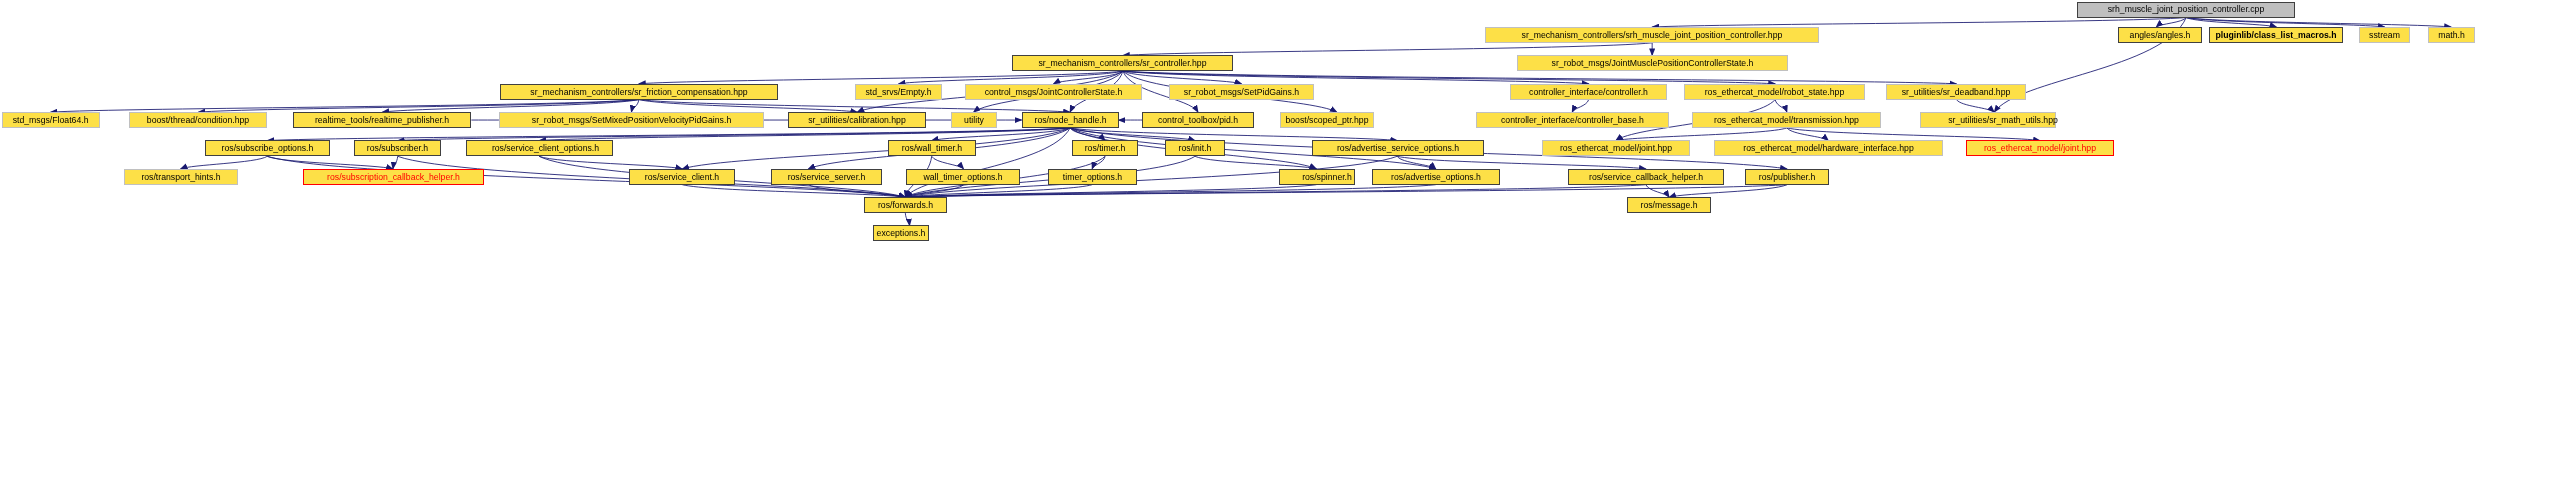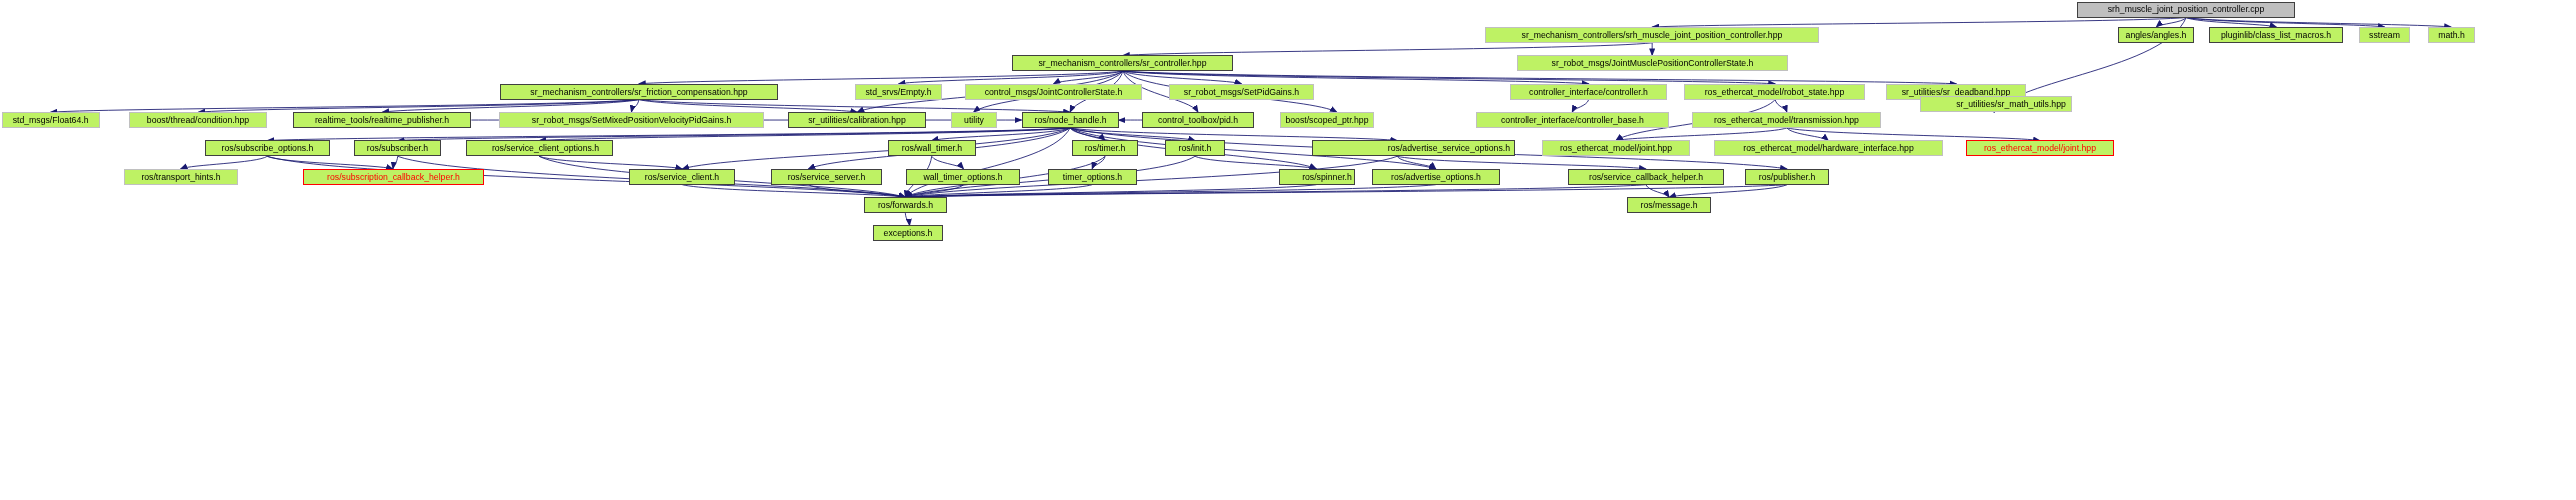--- a/index.html
+++ b/index.html
@@ -9,7 +9,7 @@
   .node{
     position:absolute;
     box-sizing:border-box;
-    background:#bef264;
+    background:#fde047;
     border:0.8px solid #c0c0c0;
     display:flex;align-items:center;justify-content:center;
     font-size:8.7px;

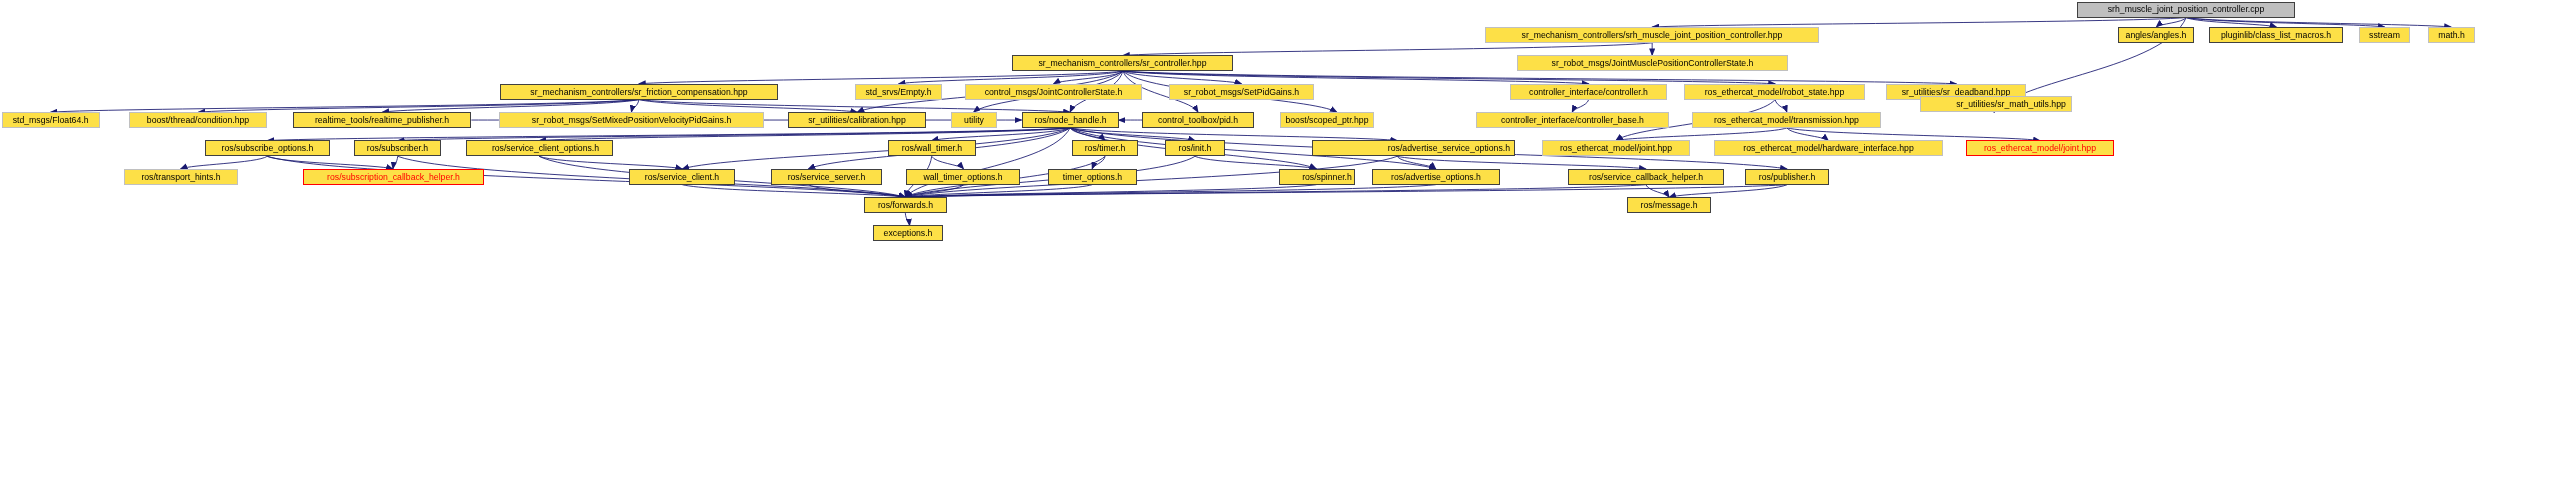--- a/index.html
+++ b/index.html
@@ -118,7 +118,7 @@
       <div class="node " style="left: 1485px; top: 27px; width: 334px;">
         <span class="lbl">sr_mechanism_controllers/srh_muscle_joint_position_controller.hpp</span>
       </div>
-      <div class="node strong" style="left: 2118px; top: 27px; width: 76px;">
+      <div class="node strong" style="left: 2118px; top: 27px; width: 84px;">
         <span class="lbl">angles/angles.h</span>
       </div>
       <div class="node strong" style="left: 2209px; top: 27px; width: 134px;">

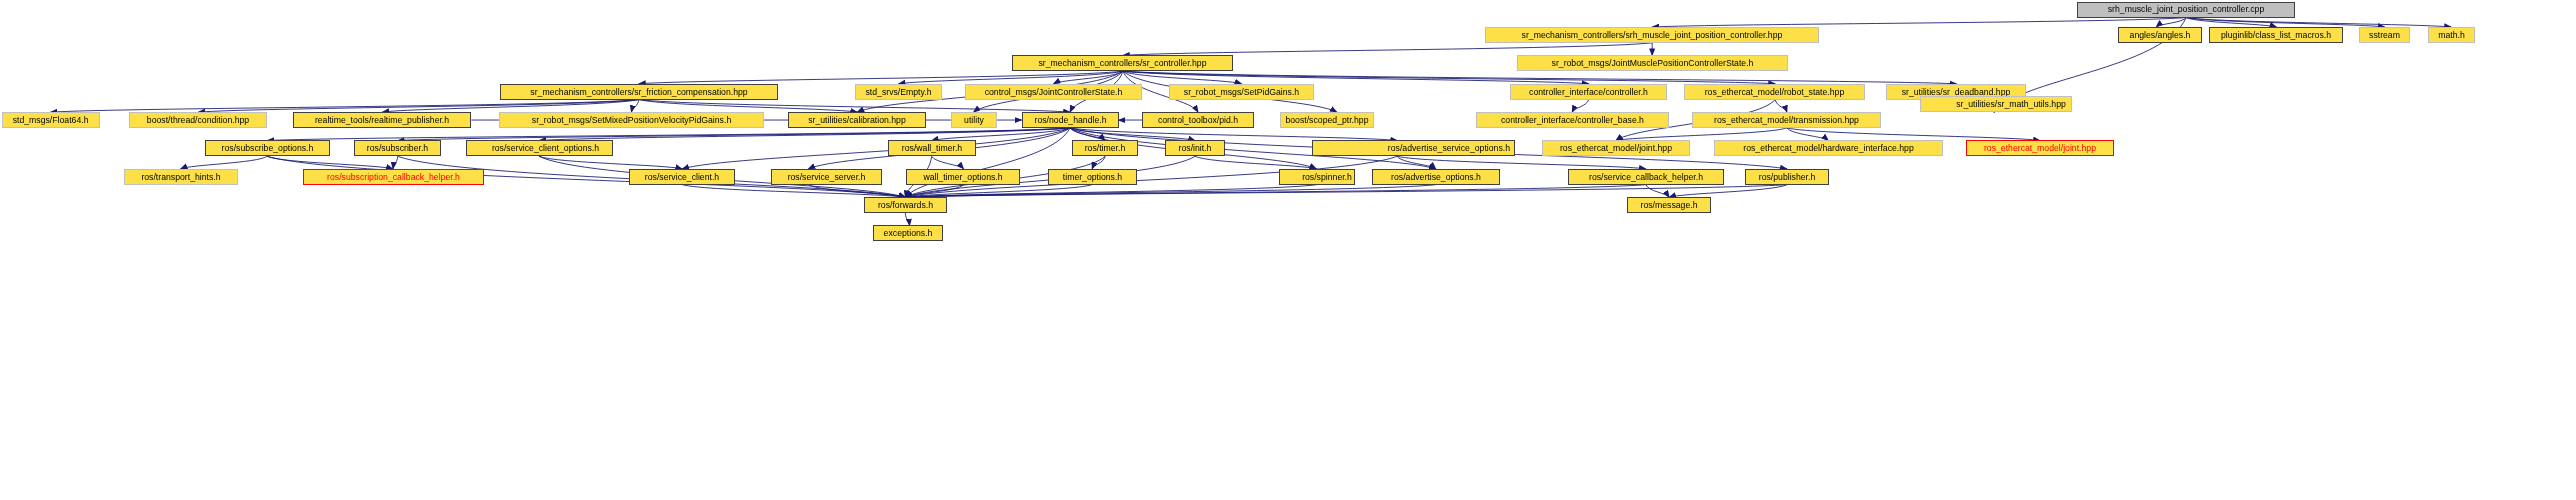--- a/index.html
+++ b/index.html
@@ -121,7 +121,7 @@
       <div class="node strong" style="left: 2118px; top: 27px; width: 84px;">
         <span class="lbl">angles/angles.h</span>
       </div>
-      <div class="node strong" style="left: 2209px; top: 27px; width: 134px;">
+      <div class="node strong" style="left: 2209px; top: 27px; width: 134px; font-weight: bold;">
         <span class="lbl">pluginlib/class_list_macros.h</span>
       </div>
       <div class="node " style="left: 2359px; top: 27px; width: 51px;">

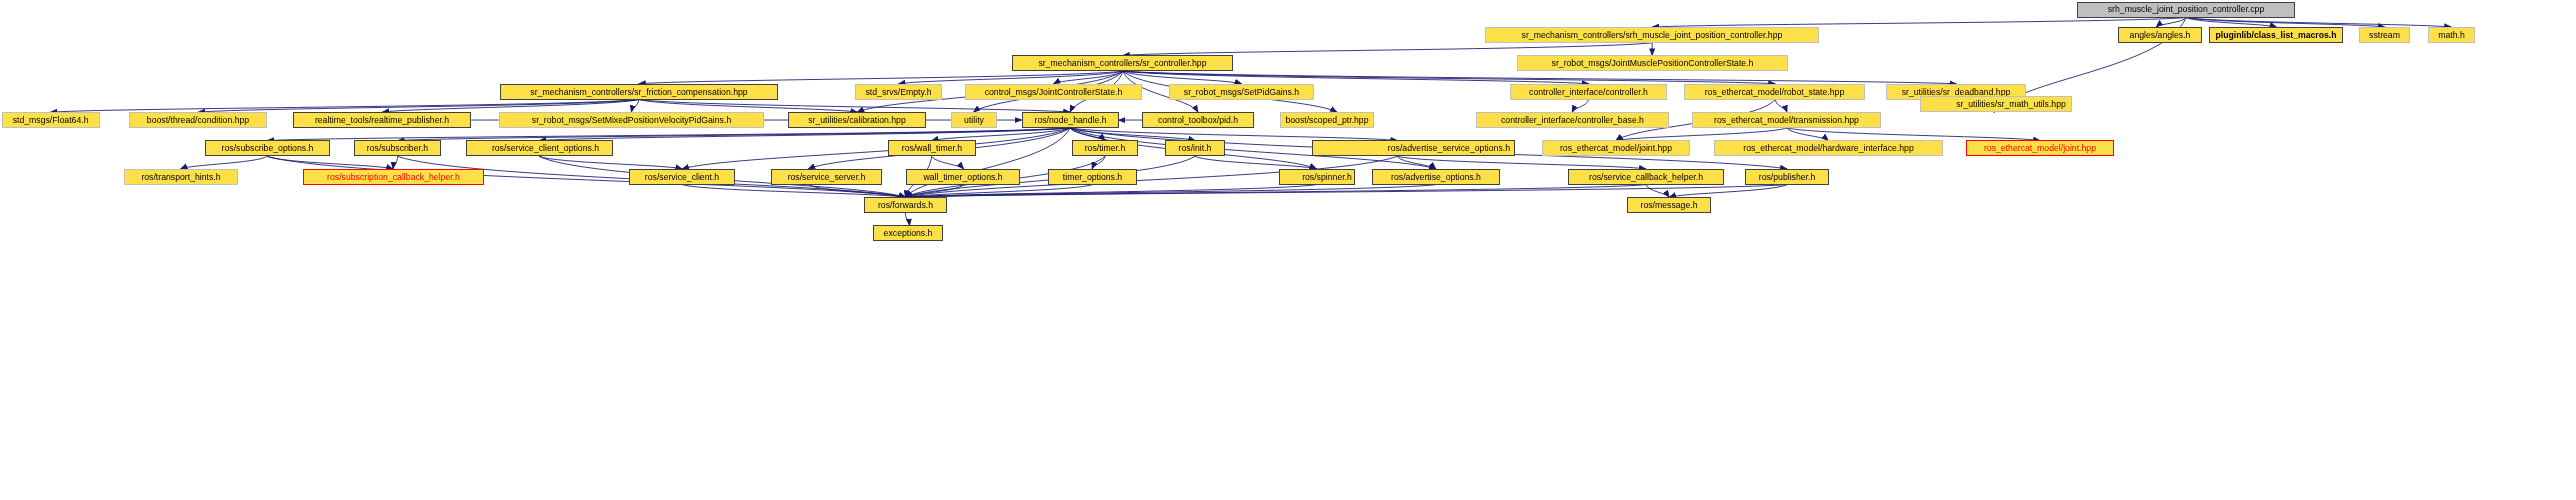--- a/index.html
+++ b/index.html
@@ -190,7 +190,7 @@
       <div class="node " style="left: 1692px; top: 112px; width: 189px;">
         <span class="lbl">ros_ethercat_model/transmission.hpp</span>
       </div>
-      <div class="node " style="left: 1920px; top: 96px; width: 152px; padding-left: 34px;">
+      <div class="node " style="left: 1920px; top: 112px; width: 136px; padding-left: 34px;">
         <span class="lbl">sr_utilities/sr_math_utils.hpp</span>
       </div>
       <div class="node strong" style="left: 205px; top: 140px; width: 125px;">

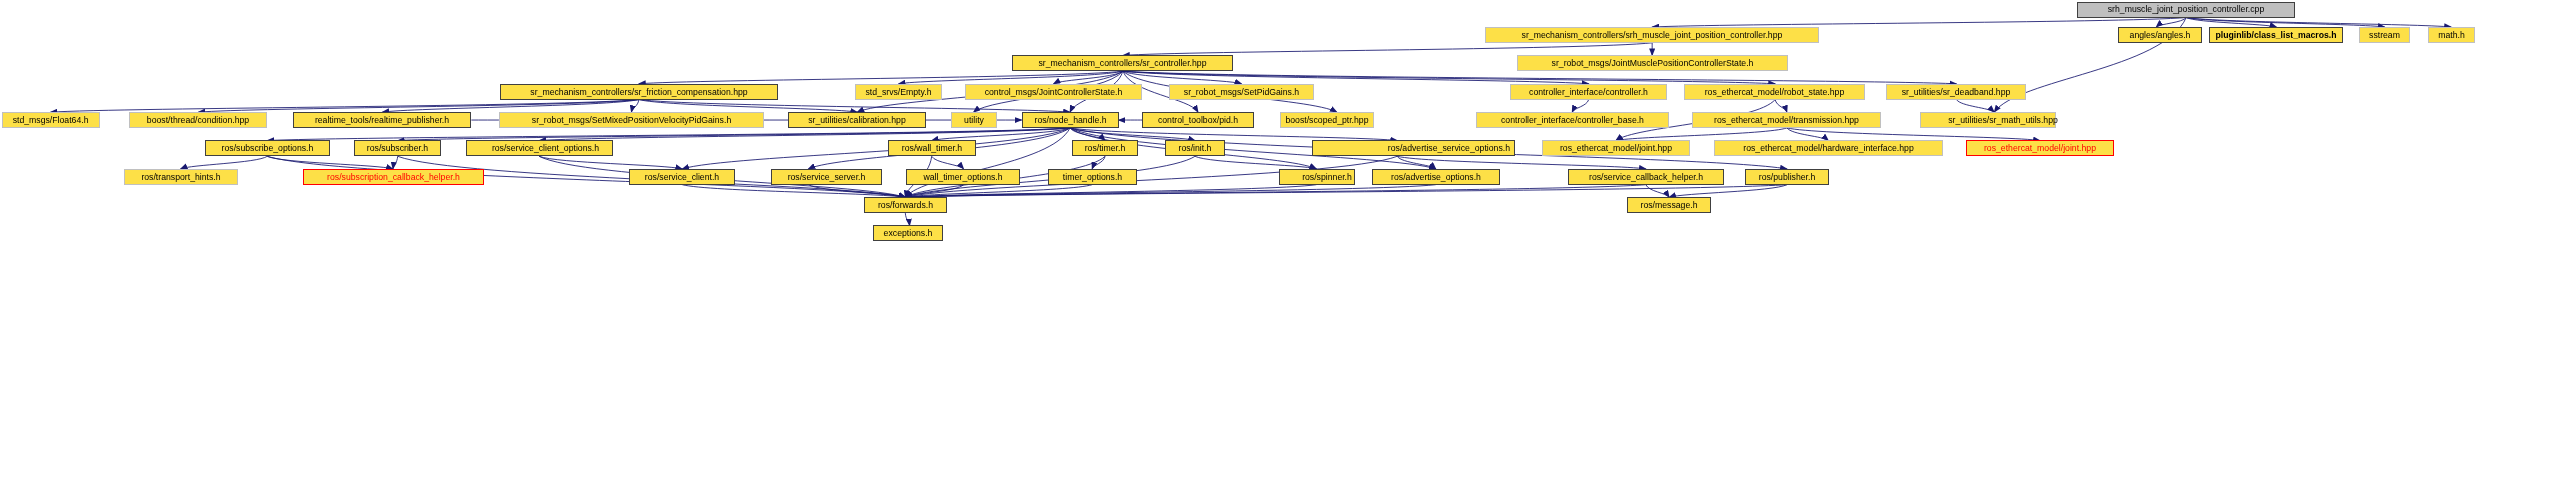--- a/index.html
+++ b/index.html
@@ -211,7 +211,7 @@
       <div class="node strong" style="left: 1165px; top: 140px; width: 60px;">
         <span class="lbl">ros/init.h</span>
       </div>
-      <div class="node strong" style="left: 1312px; top: 140px; width: 203px; justify-content: flex-end;">
+      <div class="node strong" style="left: 1312px; top: 140px; width: 172px;">
         <span class="lbl">ros/advertise_service_options.h</span>
       </div>
       <div class="node " style="left: 1542px; top: 140px; width: 148px;">

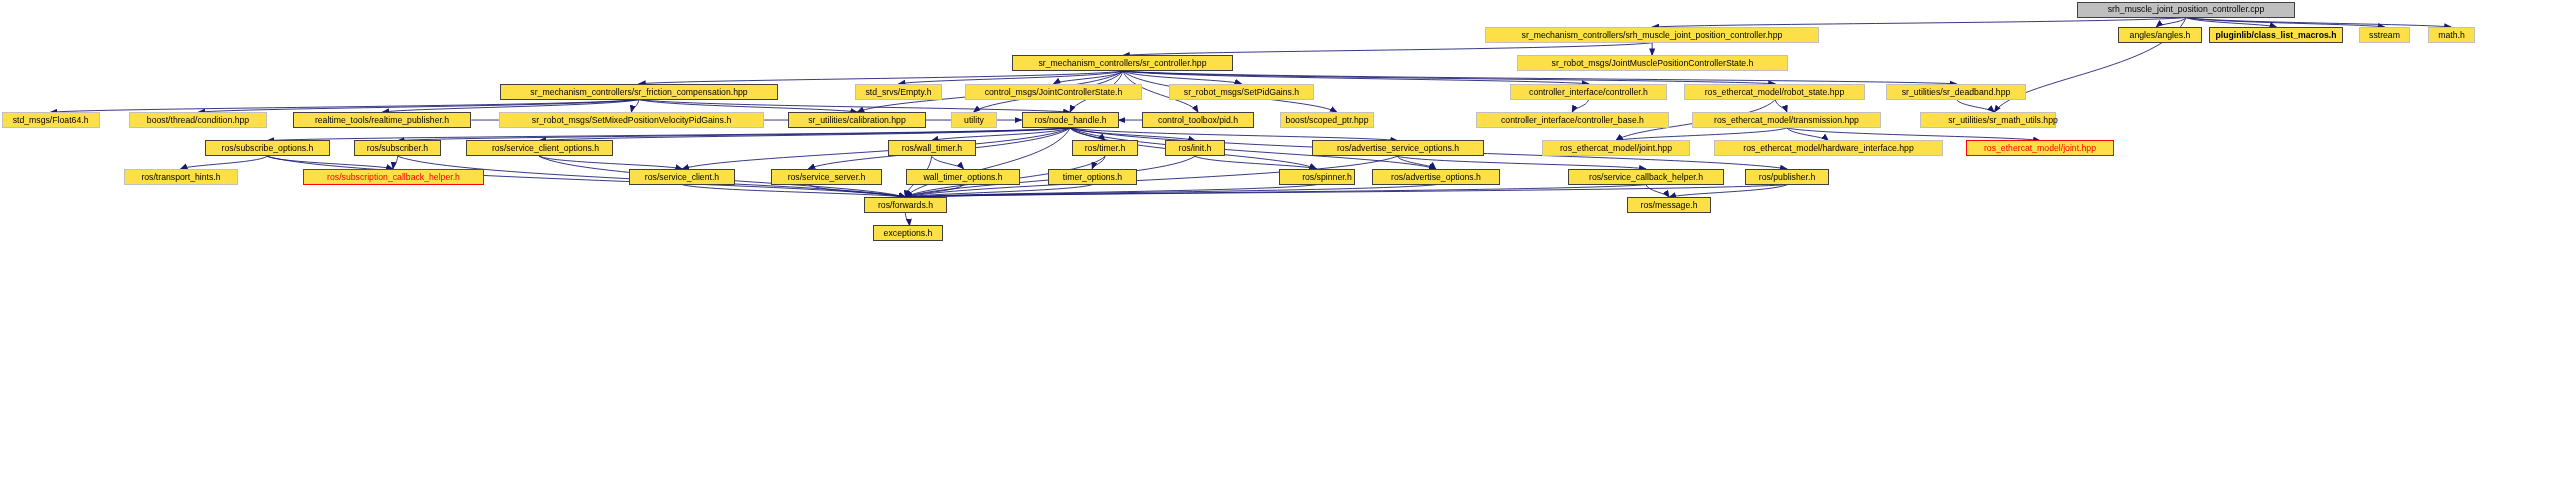--- a/index.html
+++ b/index.html
@@ -259,7 +259,7 @@
       <div class="node strong" style="left: 1627px; top: 197px; width: 84px;">
         <span class="lbl">ros/message.h</span>
       </div>
-      <div class="node strong" style="left: 873px; top: 225px; width: 70px;">
+      <div class="node strong" style="left: 873px; top: 225px; width: 56px;">
         <span class="lbl">exceptions.h</span>
       </div>
     </div>

